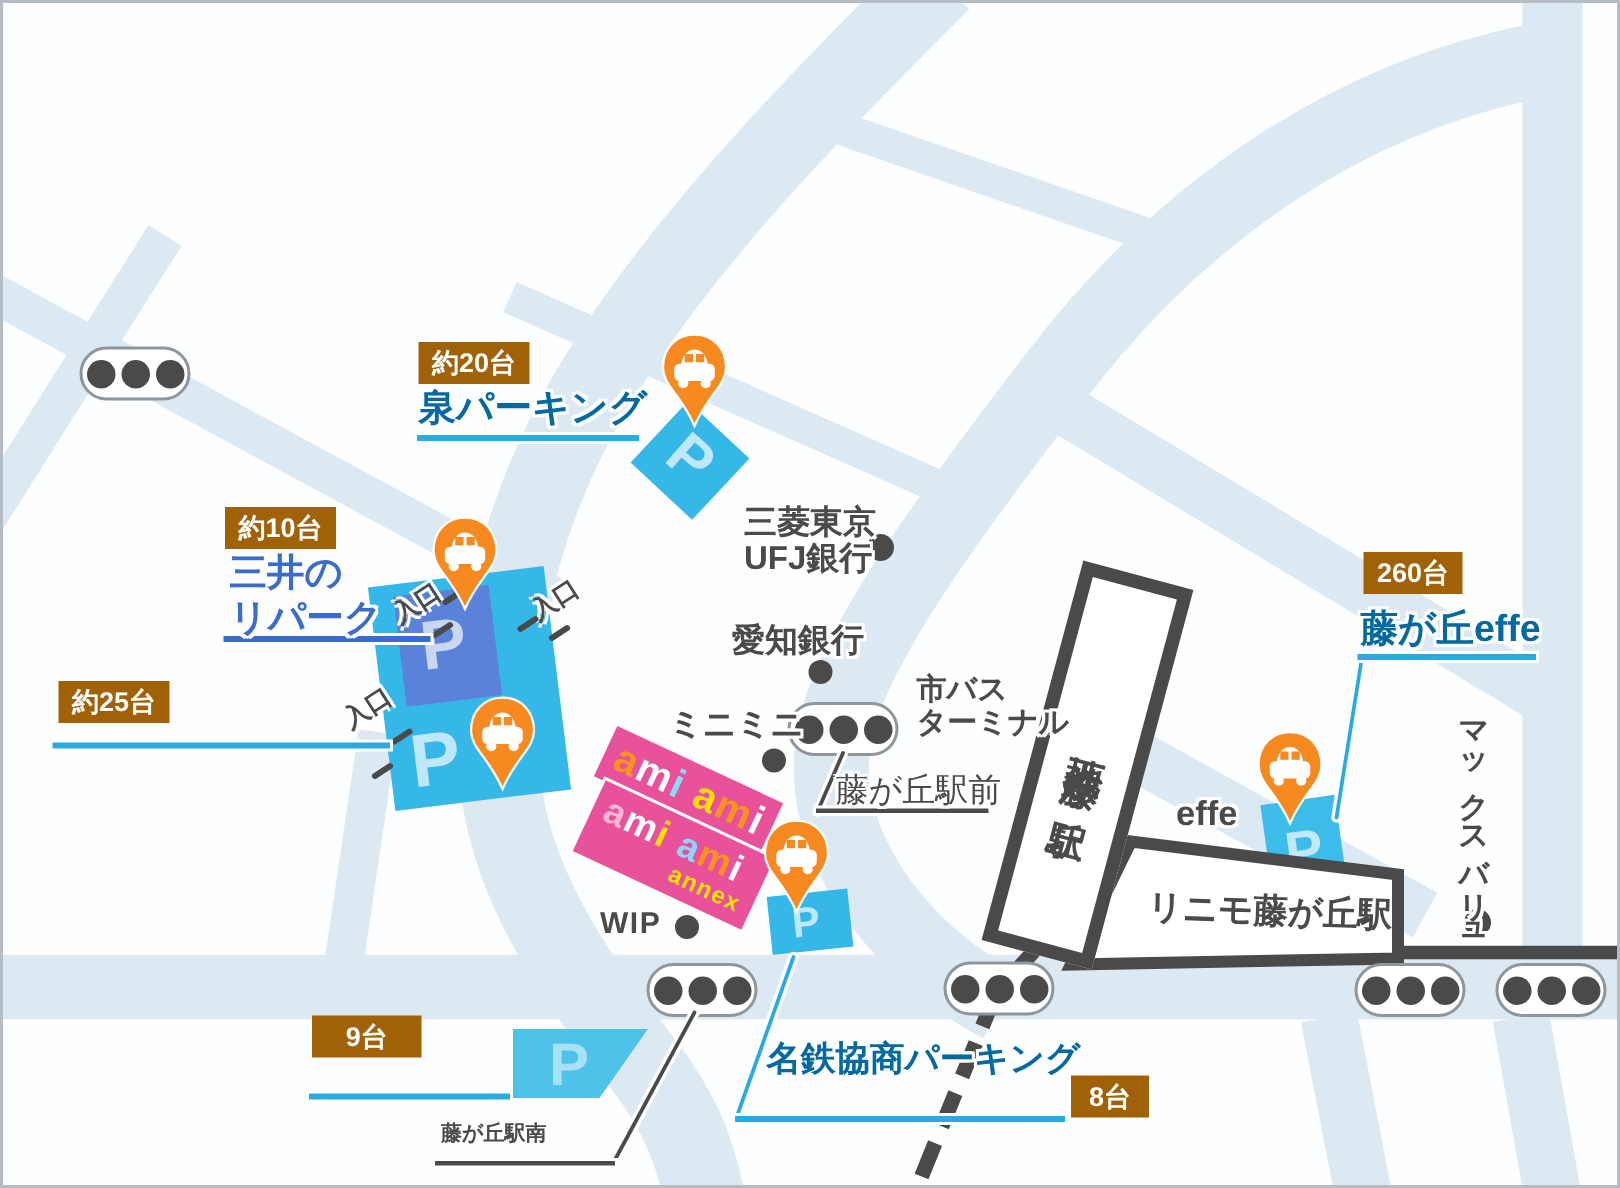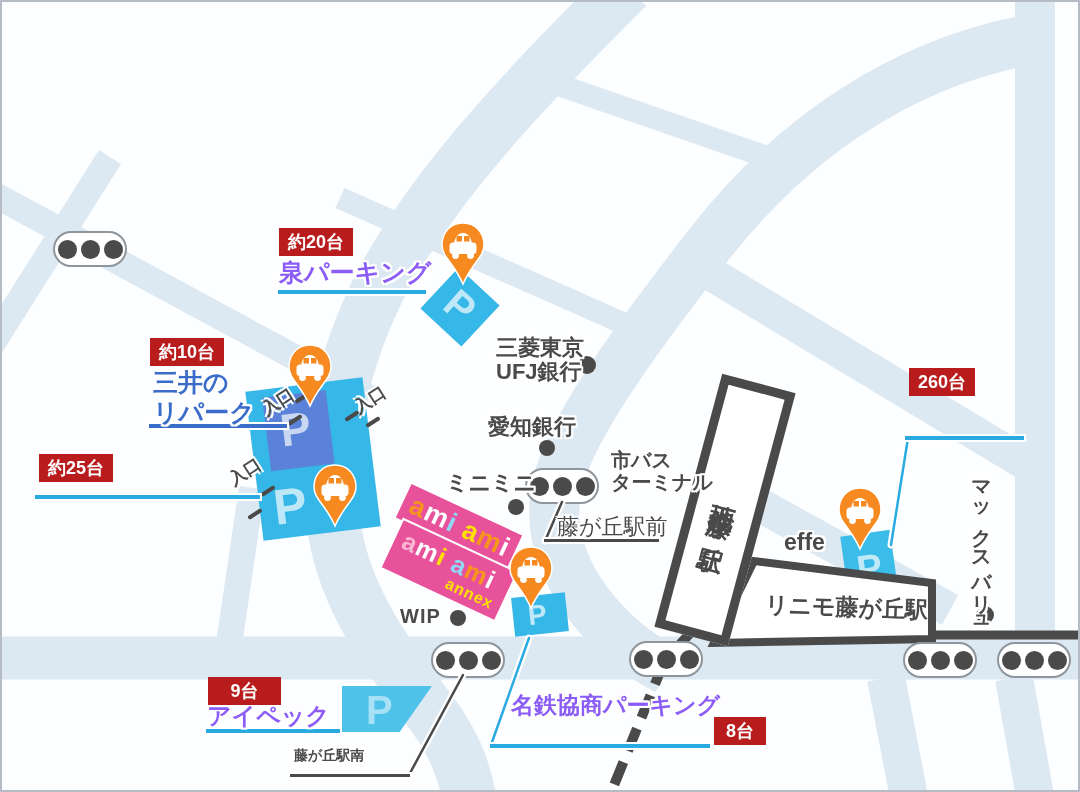--- a/index.html
+++ b/index.html
@@ -10,7 +10,7 @@
   .z0{z-index:0}.z20{z-index:20}.z40{z-index:40}
   .lot{position:absolute;z-index:10;}
   .pletter{position:absolute;color:rgba(255,255,255,.68);font-weight:bold;line-height:1;}
-  .badge{position:absolute;background:#b91c1c;color:#fff;font-weight:bold;font-size:18px;
+  .badge{position:absolute;background:#a16207;color:#fff;font-weight:bold;font-size:18px;
          line-height:1;padding:5px 9px;z-index:52;white-space:nowrap;text-align:center;}
   .plabel{position:absolute;font-weight:bold;white-space:nowrap;z-index:50;line-height:1.2;
           text-shadow:-2px -2px 0 #fff,2px -2px 0 #fff,-2px 2px 0 #fff,2px 2px 0 #fff,

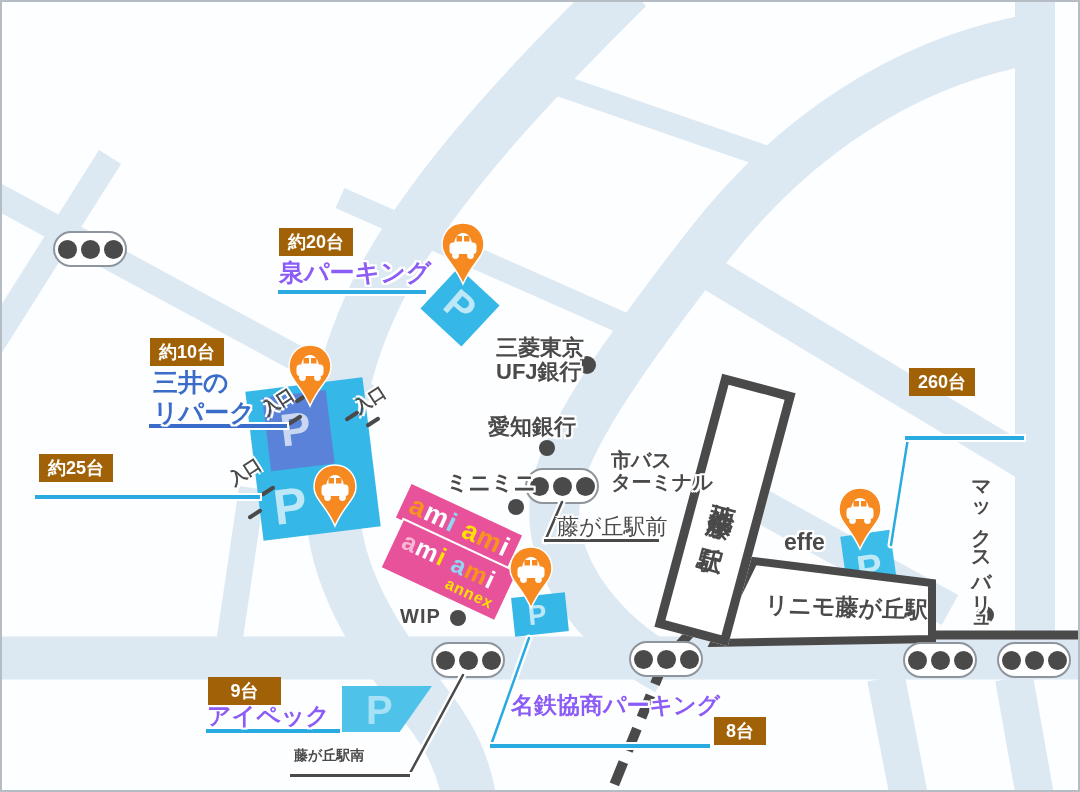--- a/index.html
+++ b/index.html
@@ -15,7 +15,7 @@
   .plabel{position:absolute;font-weight:bold;white-space:nowrap;z-index:50;line-height:1.2;
           text-shadow:-2px -2px 0 #fff,2px -2px 0 #fff,-2px 2px 0 #fff,2px 2px 0 #fff,
                       0 -2px 0 #fff,0 2px 0 #fff,-2px 0 0 #fff,2px 0 0 #fff;}
-  .cyan{color:#8b5cf6}.mitsui{color:#3a6cc9}.dark{color:#4a4a4a}
+  .cyan{color:#0369a1}.mitsui{color:#3a6cc9}.dark{color:#4a4a4a}
   .uline{position:absolute;height:4px;z-index:45;box-shadow:0 0 0 2px #fff;}
   .dot{position:absolute;background:#4a4a4a;border-radius:50%;z-index:30;}
   .tl{position:absolute;width:70px;height:32px;background:#fff;border:2px solid #8e959c;

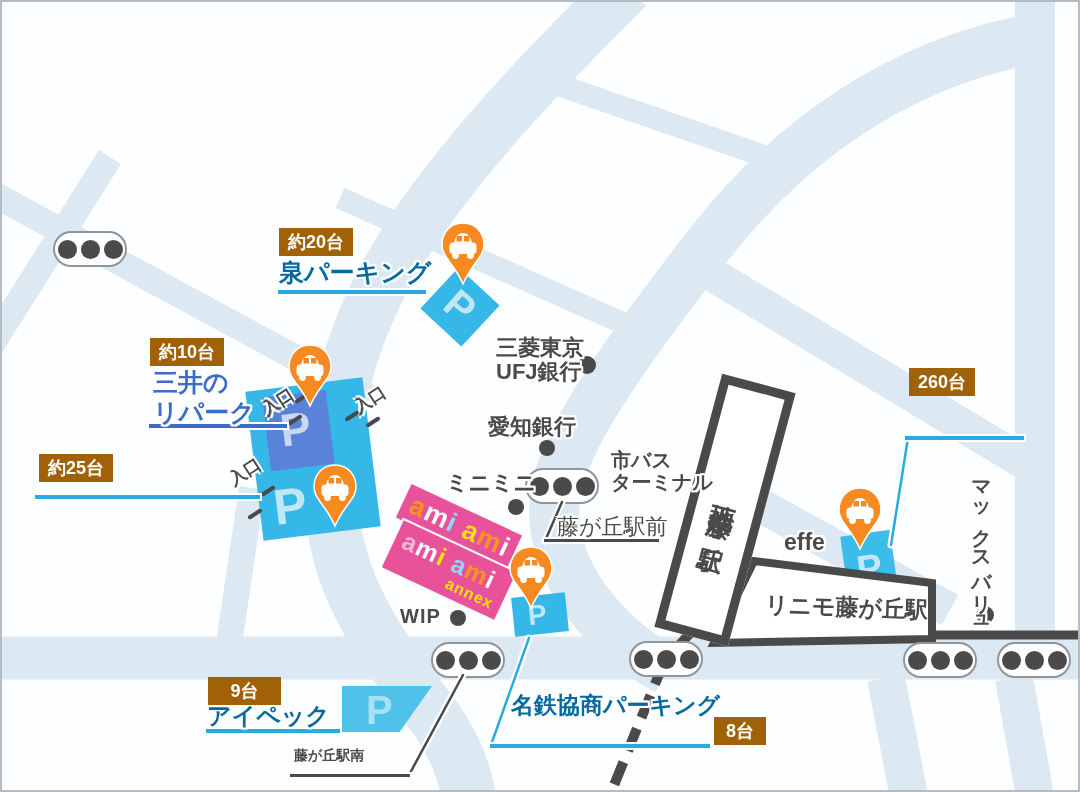--- a/index.html
+++ b/index.html
@@ -144,6 +144,7 @@
   <div class="plabel cyan" style="left:509px;top:690px;font-size:23px;line-height:1.14;">
     <div>名鉄協商パーキング</div>
   </div>
+  <div class="plabel cyan" style="left:905px;top:402px;font-size:25px;">藤が丘effe</div>
 
   <div class="plabel dark" style="left:555px;top:512px;font-size:22px;font-weight:400;">藤が丘駅前</div>
   <div class="plabel dark" style="left:292px;top:745px;font-size:14px;font-weight:600;">藤が丘駅南</div>

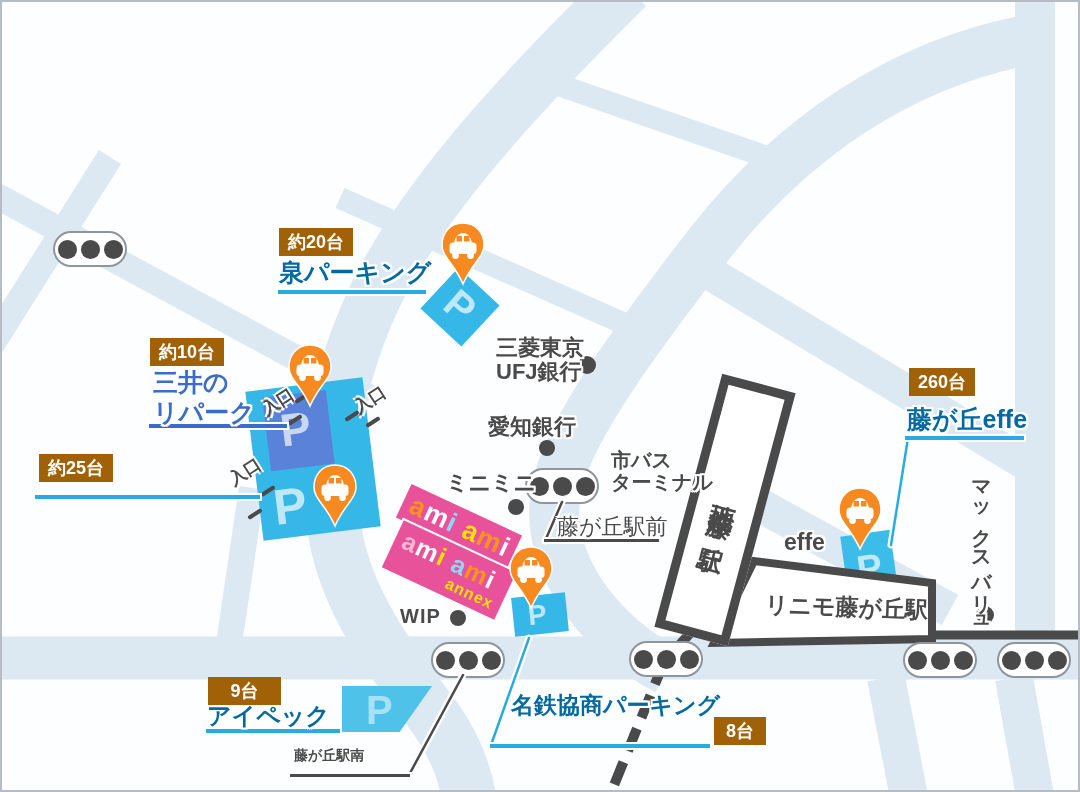--- a/index.html
+++ b/index.html
@@ -140,7 +140,6 @@
     <div>三井の</div>
     <div>リパーク</div>
   </div>
-  <div class="plabel cyan" style="left:205px;top:700px;font-size:24px;">アイペック</div>
   <div class="plabel cyan" style="left:509px;top:690px;font-size:23px;line-height:1.14;">
     <div>名鉄協商パーキング</div>
   </div>

